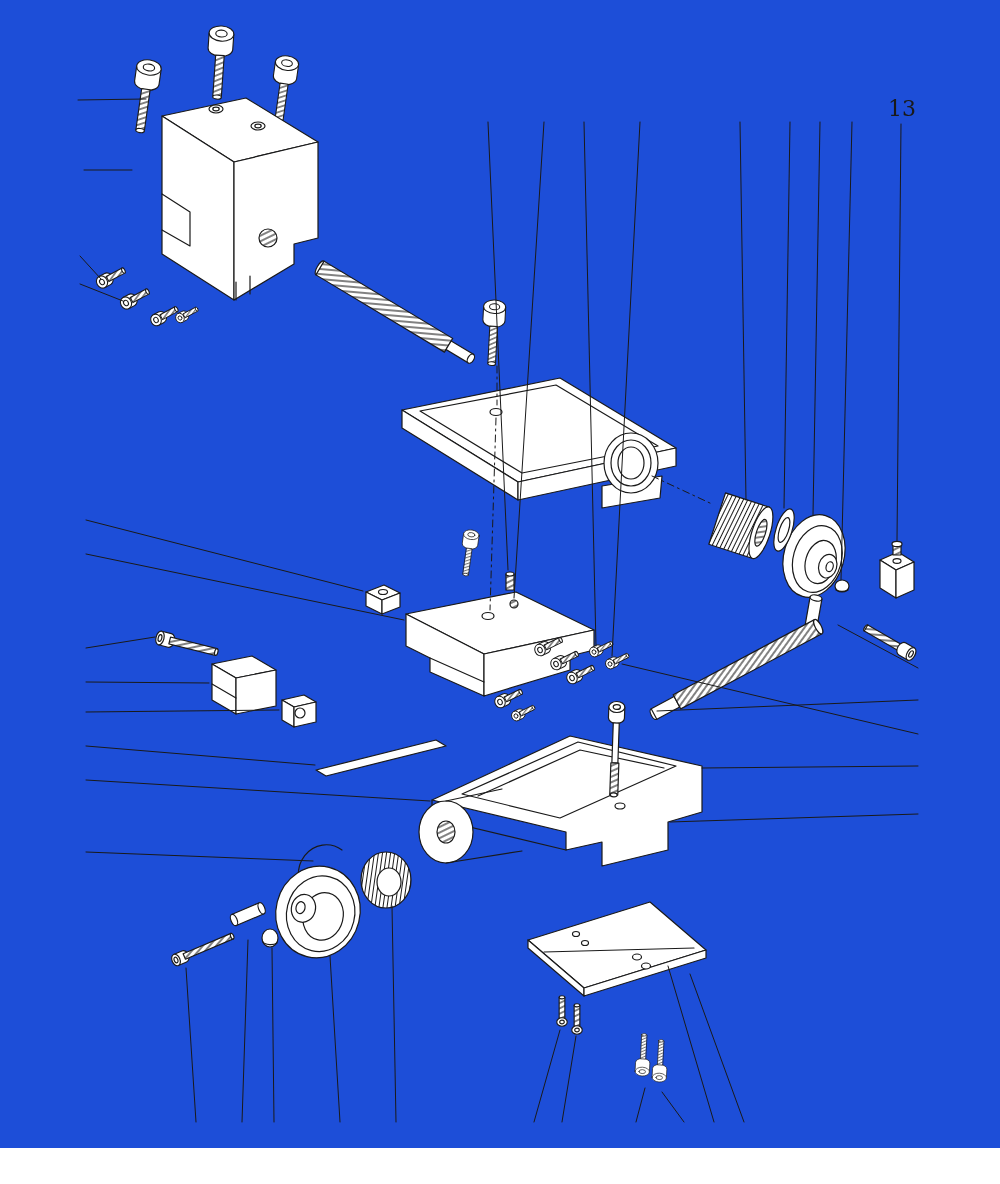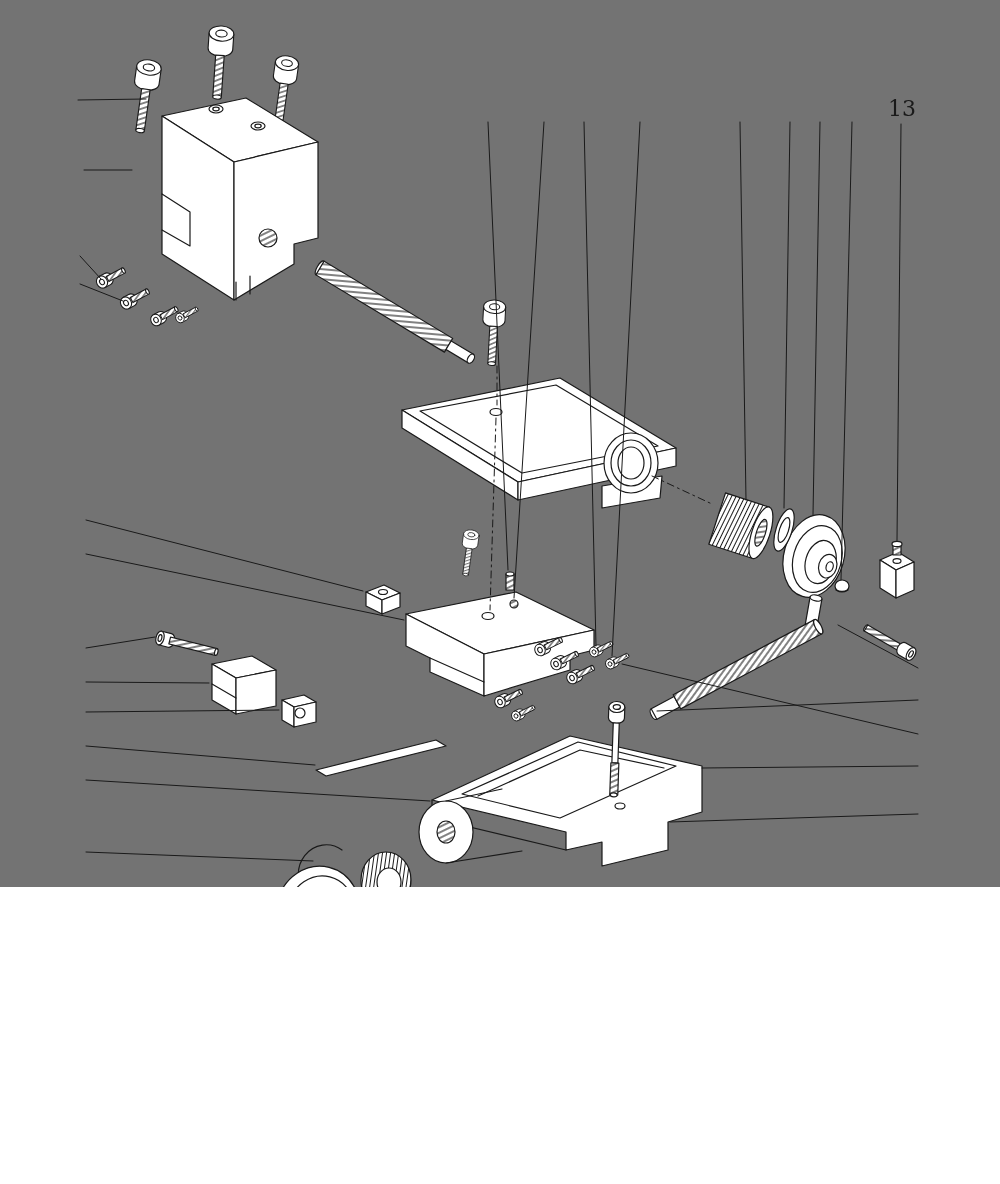--- a/index.html
+++ b/index.html
@@ -4,7 +4,7 @@
 <style>
   html,body { margin:0; padding:0; background:#ffffff; }
   .canvas {
-    position:relative; width:1000px; height:887px; background:#737373;
+    position:relative; width:1000px; height:1148px; background:#1d4ed8;
     font-family:"DejaVu Sans", sans-serif; overflow:hidden;
   }
   svg { display:block; }

